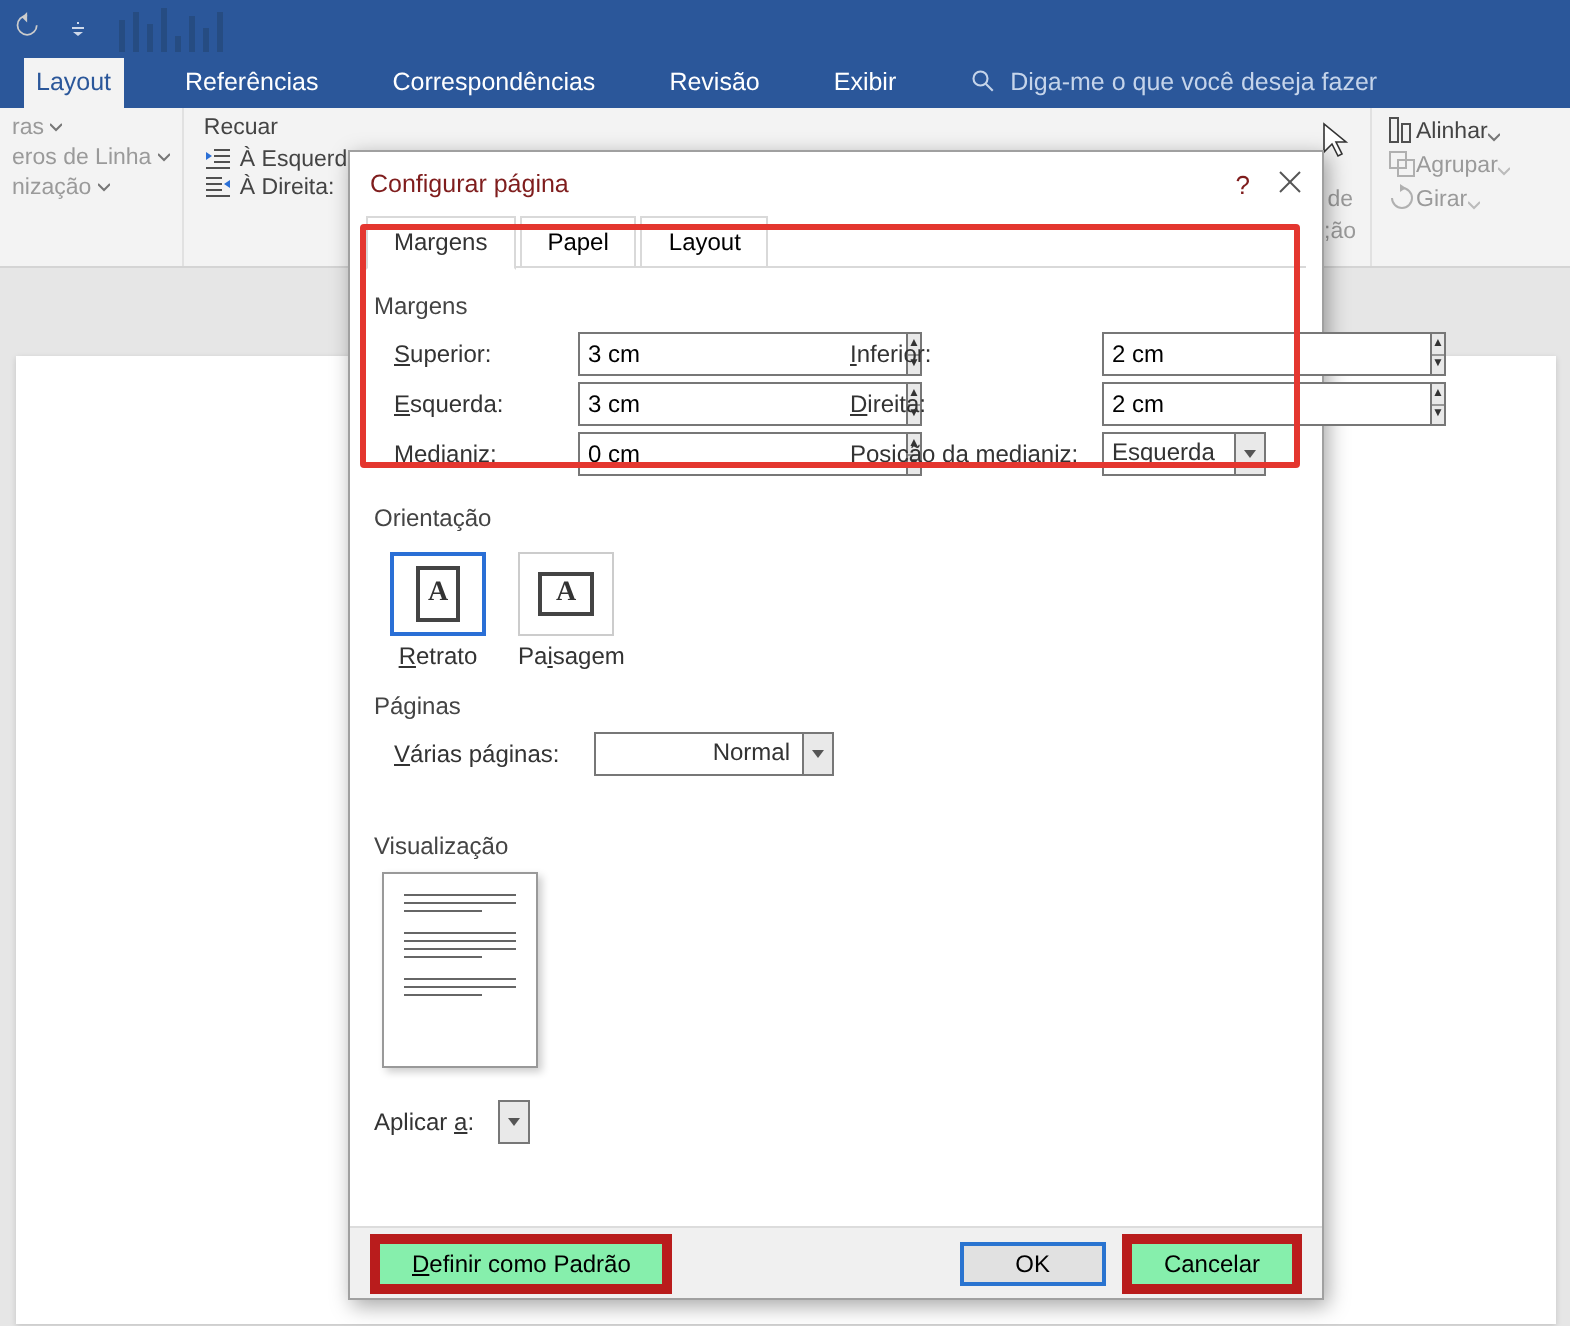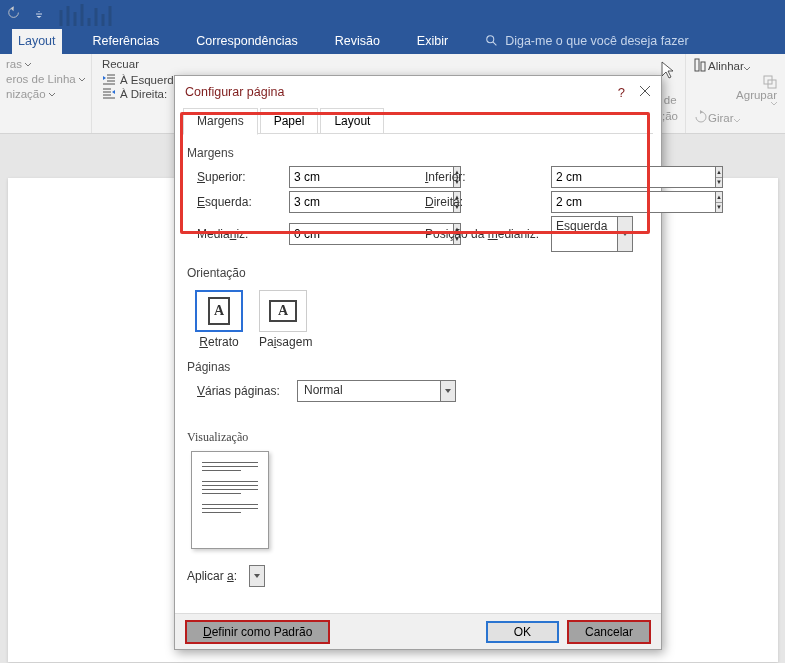--- a/index.html
+++ b/index.html
@@ -167,7 +167,7 @@
           <path d="M0 1 L3 4 L6 1" fill="none" stroke="#777"></path>
         </svg>
     </div>
-    <div class="arrange-line" style="color:#9a9a9a;flex-direction:column;">
+    <div class="arrange-line" style="color:#9a9a9a;">
       <svg width="14" height="14" viewBox="0 0 14 14">
           <rect x="1" y="1" width="8" height="8" fill="none" stroke="#b0b0b0"></rect>
           <rect x="5" y="5" width="8" height="8" fill="none" stroke="#b0b0b0"></rect>

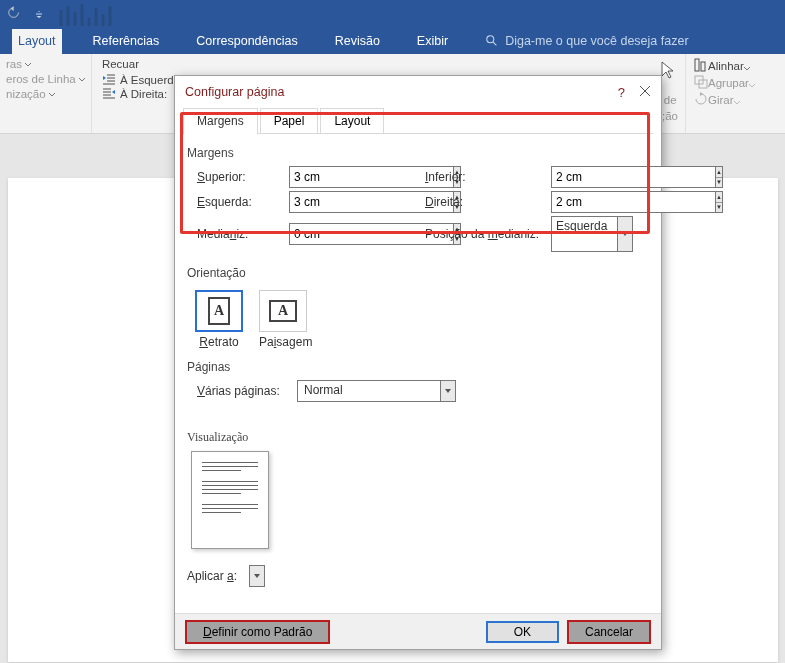--- a/index.html
+++ b/index.html
@@ -44,7 +44,7 @@
     .spinner .updown { width: 16px; border: 1px solid #777; display: flex; flex-direction: column; background: #e9e9e9; }
     .spinner .updown div { flex: 1; display: flex; align-items: center; justify-content: center; font-size: 6px; border-bottom: 1px solid #999; cursor: pointer; }
     .spinner .updown div:last-child { border-bottom: none; }
-    .combo { display: inline-flex; width: 82px; height: 36px; }
+    .combo { display: inline-flex; width: 82px; height: 22px; }
     .combo .val { flex: 1; border: 1px solid #777; border-right: none; padding: 2px 4px; font-size: 12px;}
     .combo .drop, .combo2 .drop { width: 16px; border: 1px solid #777; background: #e9e9e9; display: flex; align-items: center; justify-content: center; cursor: pointer; }
     .combo2 { display: inline-flex; height: 22px; }

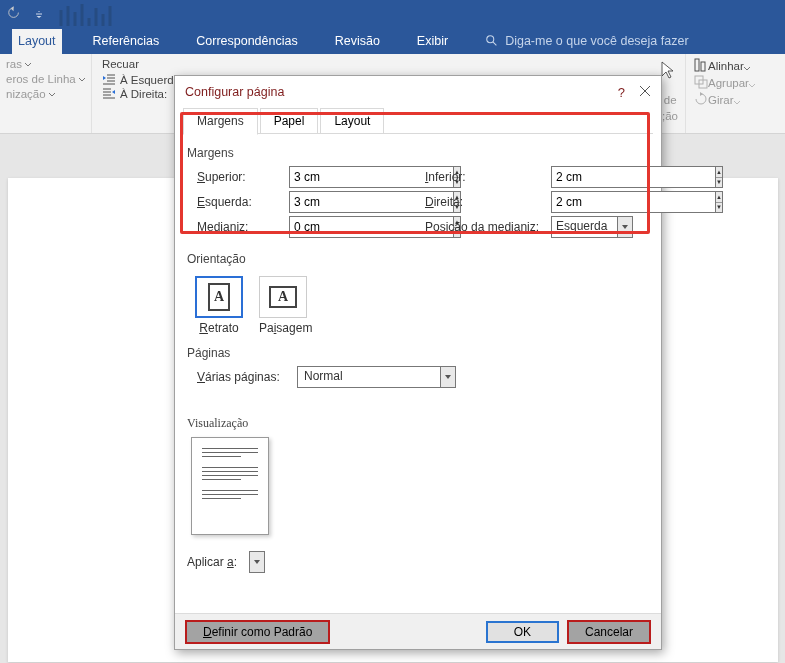--- a/index.html
+++ b/index.html
@@ -298,7 +298,7 @@
     <div class="fieldrow" style="padding-left:10px;">
       <span style="width:100px;"><u class="hotkey">V</u>árias páginas:</span>
       <span class="combo2">
-          <span class="val" style="width:143px;">Normal</span>
+          <span class="val" style="width:104px;text-align:right;">Normal</span>
           <span class="drop">
             <svg width="8" height="8" viewBox="0 0 8 8">
               <path d="M1 2 L4 6 L7 2 Z" fill="#555"></path>

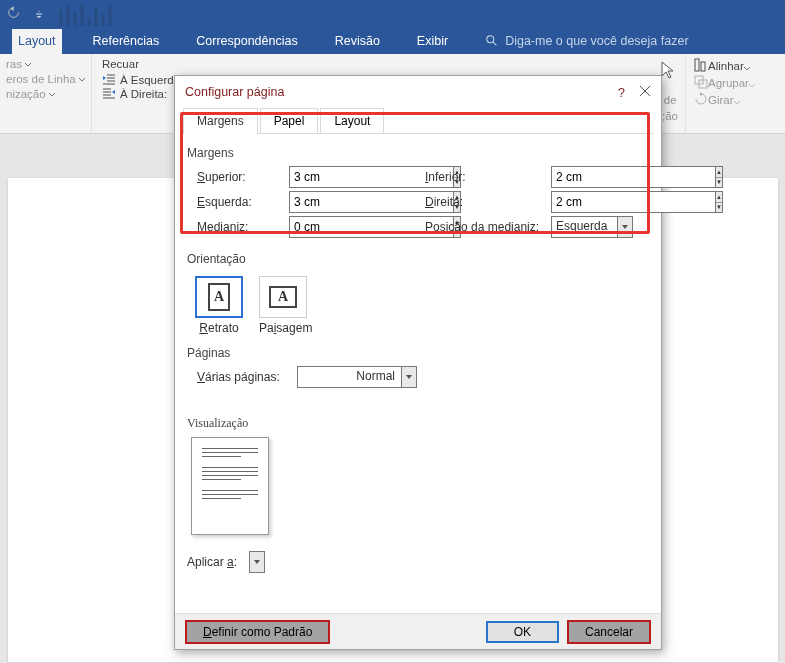--- a/index.html
+++ b/index.html
@@ -307,7 +307,7 @@
         </span>
     </div>
 
-    <div class="section-label" style="margin-top:28px;font-family:Liberation Serif, serif;">Visualização</div>
+    <div class="section-label" style="margin-top:28px;">Visualização</div>
     <div class="preview-page">
       <div class="ln"></div>
         <div class="ln"></div>

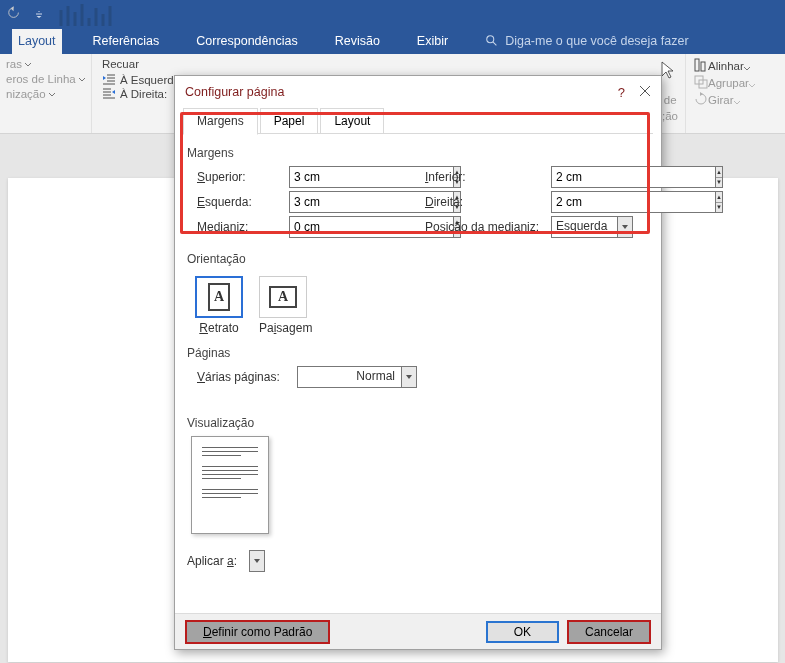--- a/index.html
+++ b/index.html
@@ -58,7 +58,7 @@
     .preview-page { width: 78px; height: 98px; border: 1px solid #999; margin-top: 6px; margin-left: 4px; box-shadow: 2px 2px 4px rgba(0,0,0,0.2); background: #fff; padding: 10px 10px 6px 10px; display: flex; flex-direction: column; gap: 3px; }
     .preview-page .ln { height: 1px; background: #666; }
     .dialog-footer { position: absolute; left: 0; right: 0; bottom: 0; height: 36px; background: #f0f0f0; border-top: 1px solid #dcdcdc; display: flex; align-items: center; padding: 0 10px; gap: 8px; }
-    .btn { border: 2px solid #b91c1c; background: #a3a3a3; padding: 3px 16px; font-size: 12px; cursor: pointer; }
+    .btn { border: 5px solid #b91c1c; background: #86efac; padding: 3px 16px; font-size: 12px; cursor: pointer; }
     .btn.primary { border: 2px solid #2a74d0; background: #e1e1e1; padding: 2px 26px; }
     u.hotkey { text-decoration: underline; }
     .ribbon-partial-text{ color: #9a9a9a; }

